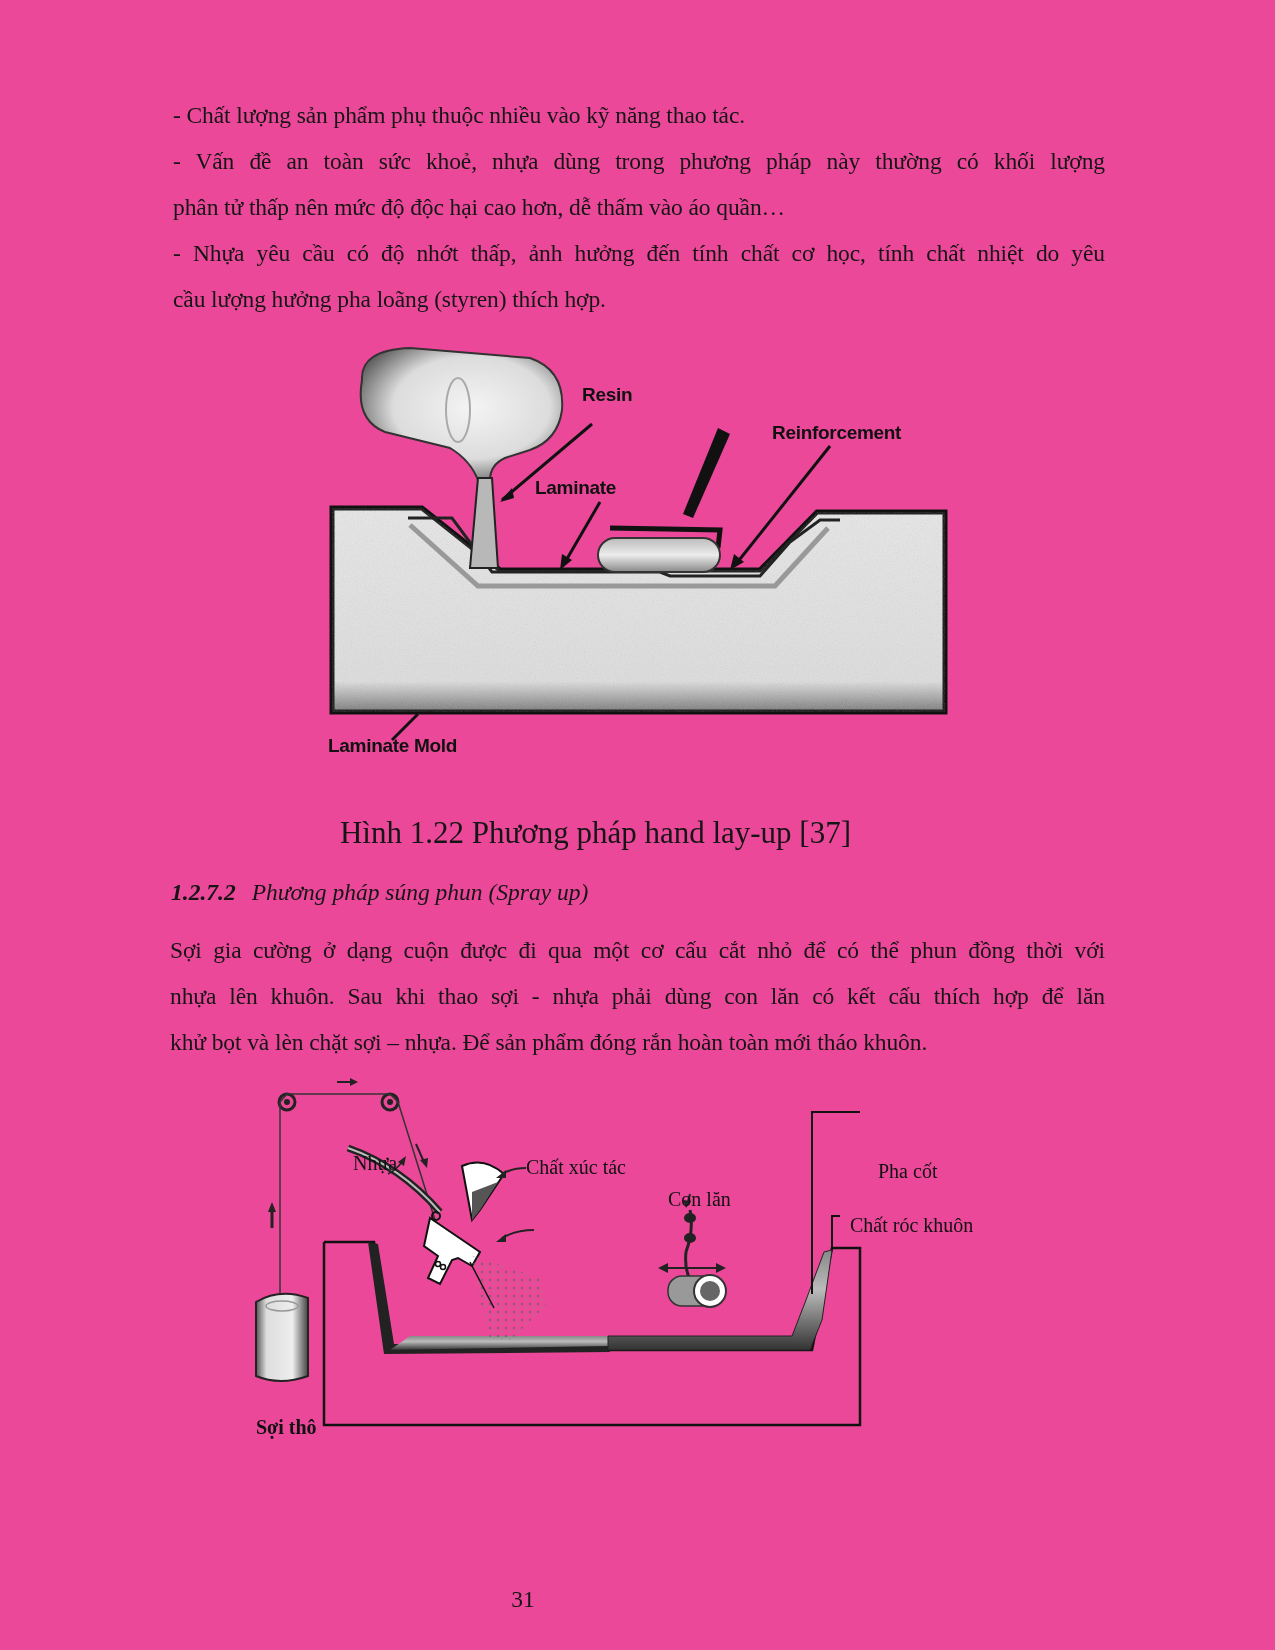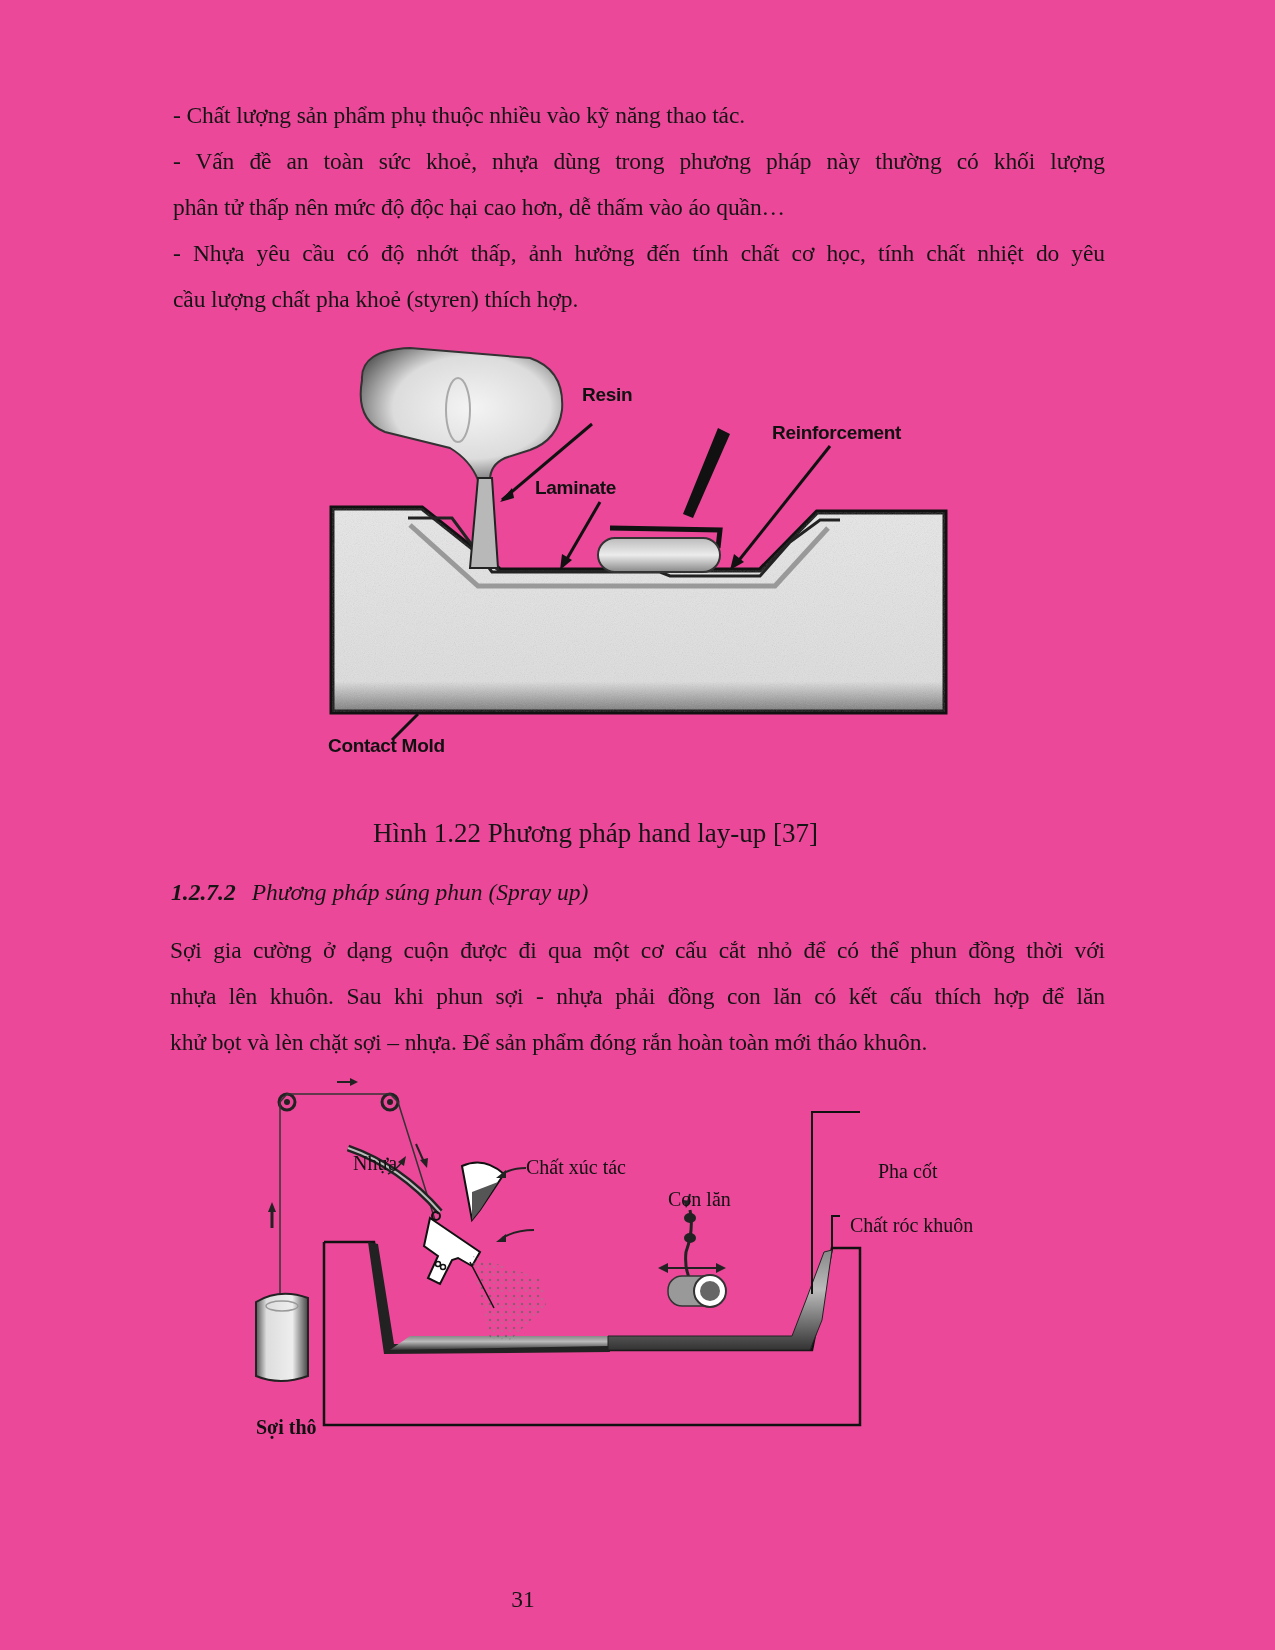--- a/index.html
+++ b/index.html
@@ -83,7 +83,7 @@
   <div class="para-line justify" style="top:146px;">- Vấn đề an toàn sức khoẻ, nhựa dùng trong phương pháp này thường có khối lượng</div>
   <div class="para-line" style="top:192px;">phân tử thấp nên mức độ độc hại cao hơn, dễ thấm vào áo quần…</div>
   <div class="para-line justify" style="top:238px;">- Nhựa yêu cầu có độ nhớt thấp, ảnh hưởng đến tính chất cơ học, tính chất nhiệt do yêu</div>
-  <div class="para-line" style="top:284px;">cầu lượng chất pha khoẻ (styren) thích hợp.</div>
+  <div class="para-line" style="top:284px;">cầu lượng hưởng pha loãng (styren) thích hợp.</div>
 
   <div class="figure" style="left:300px; top:340px; width:700px; height:420px;">
     <svg width="700" height="420" viewBox="0 0 700 420" style="position:absolute;left:0;top:0;">

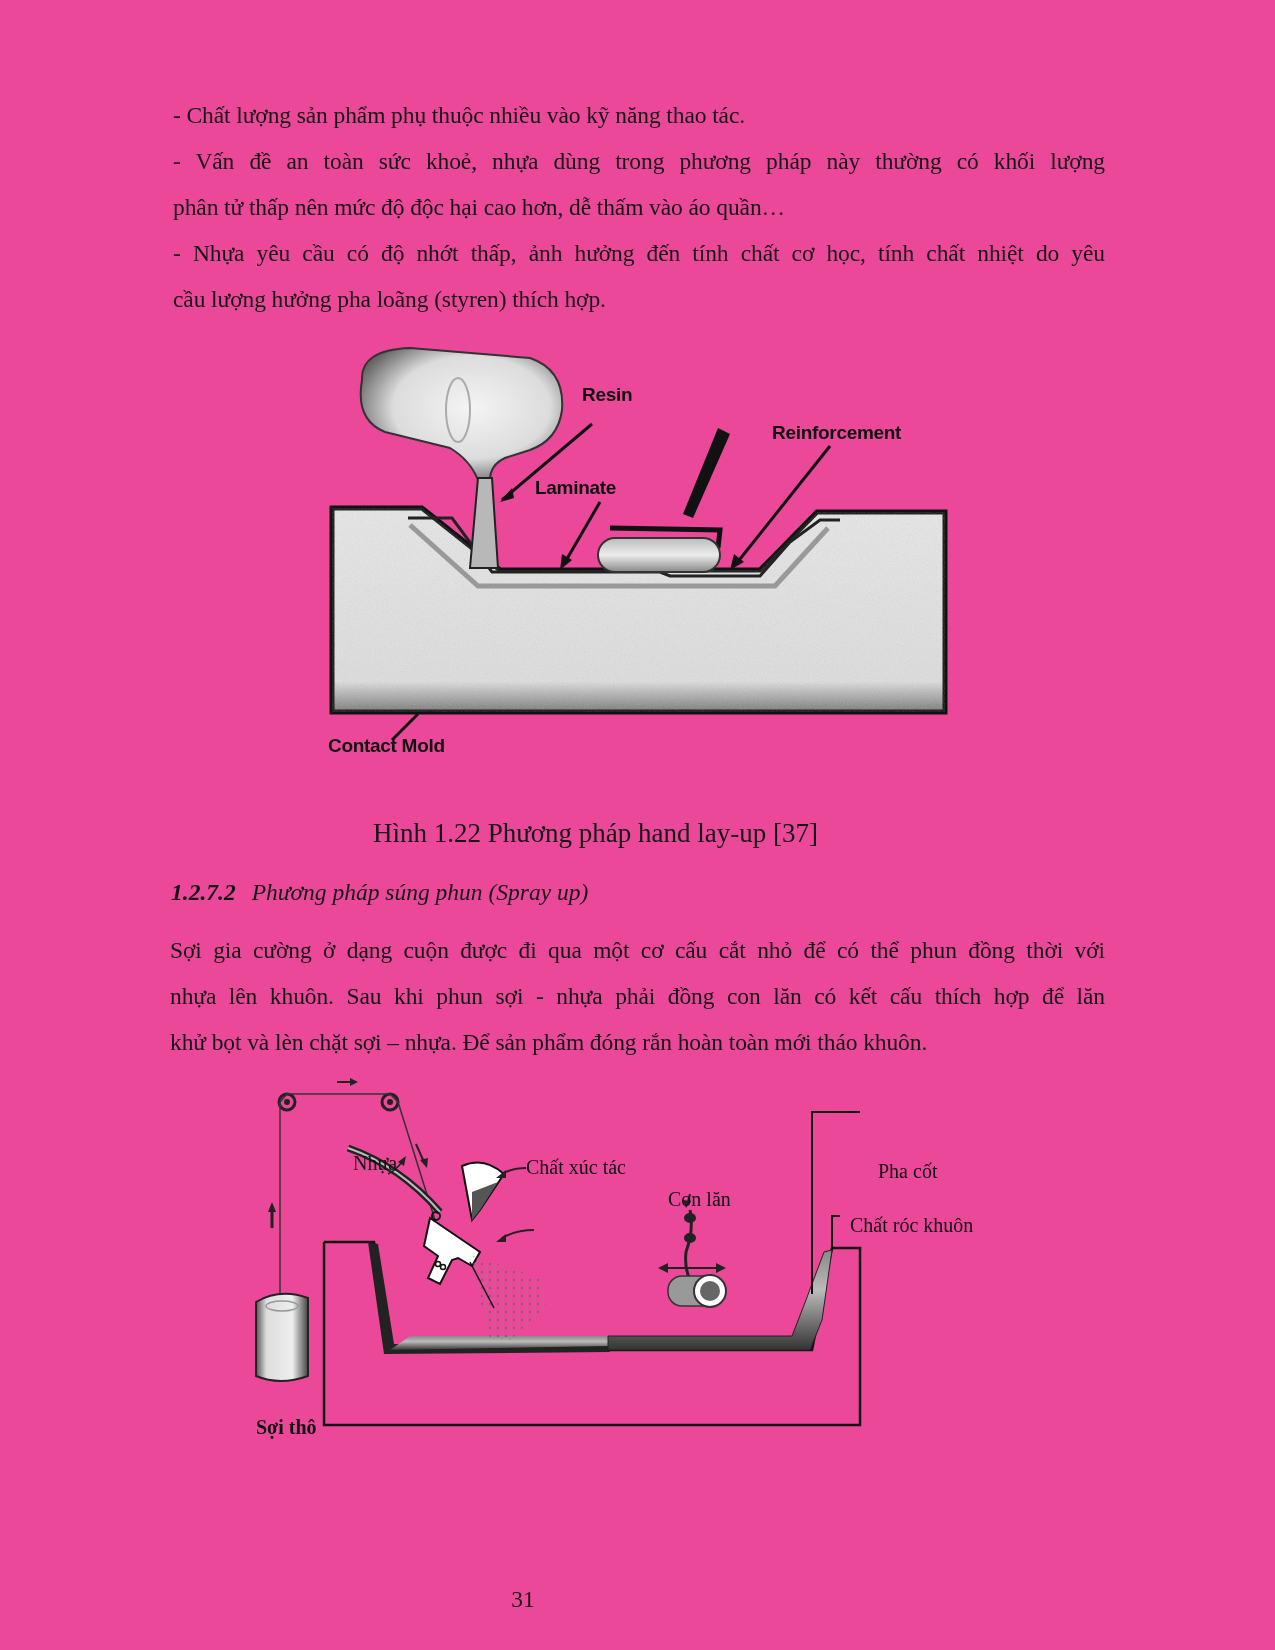--- a/index.html
+++ b/index.html
@@ -139,7 +139,7 @@
     <div class="fig-label-bold" style="left:282px; top:44px;">Resin</div>
     <div class="fig-label-bold" style="left:472px; top:82px;">Reinforcement</div>
     <div class="fig-label-bold" style="left:235px; top:137px;">Laminate</div>
-    <div class="fig-label-bold" style="left:28px; top:395px;">Contact Mold</div>
+    <div class="fig-label-bold" style="left:28px; top:395px;">Laminate Mold</div>
   </div>
 
   <div class="caption" style="top:818px;">Hình 1.22 Phương pháp hand lay-up [37]</div>

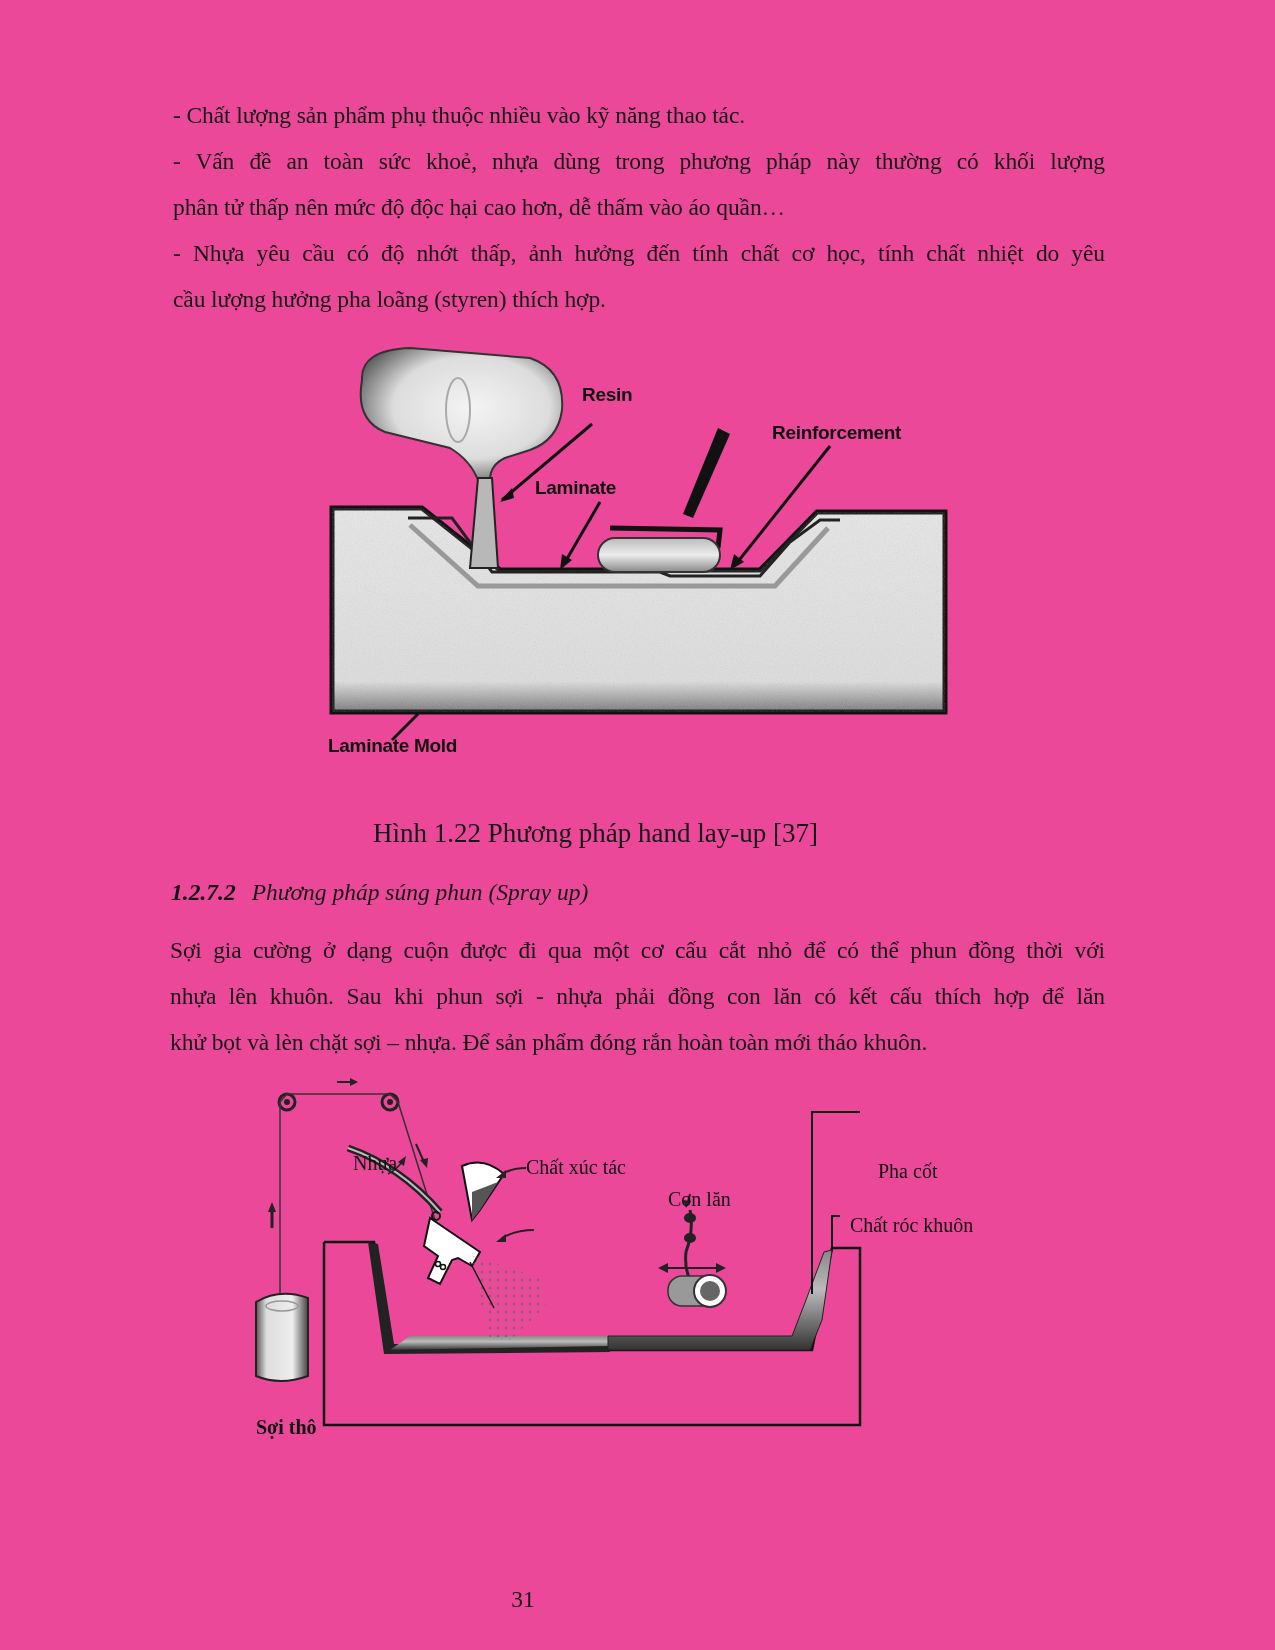--- a/index.html
+++ b/index.html
@@ -35,7 +35,7 @@
       position: absolute;
       left: 0; width: 1191px;
       text-align: center;
-      font-size: 27px;
+      font-size: 31px;
       line-height: 30px;
     }
     .heading {

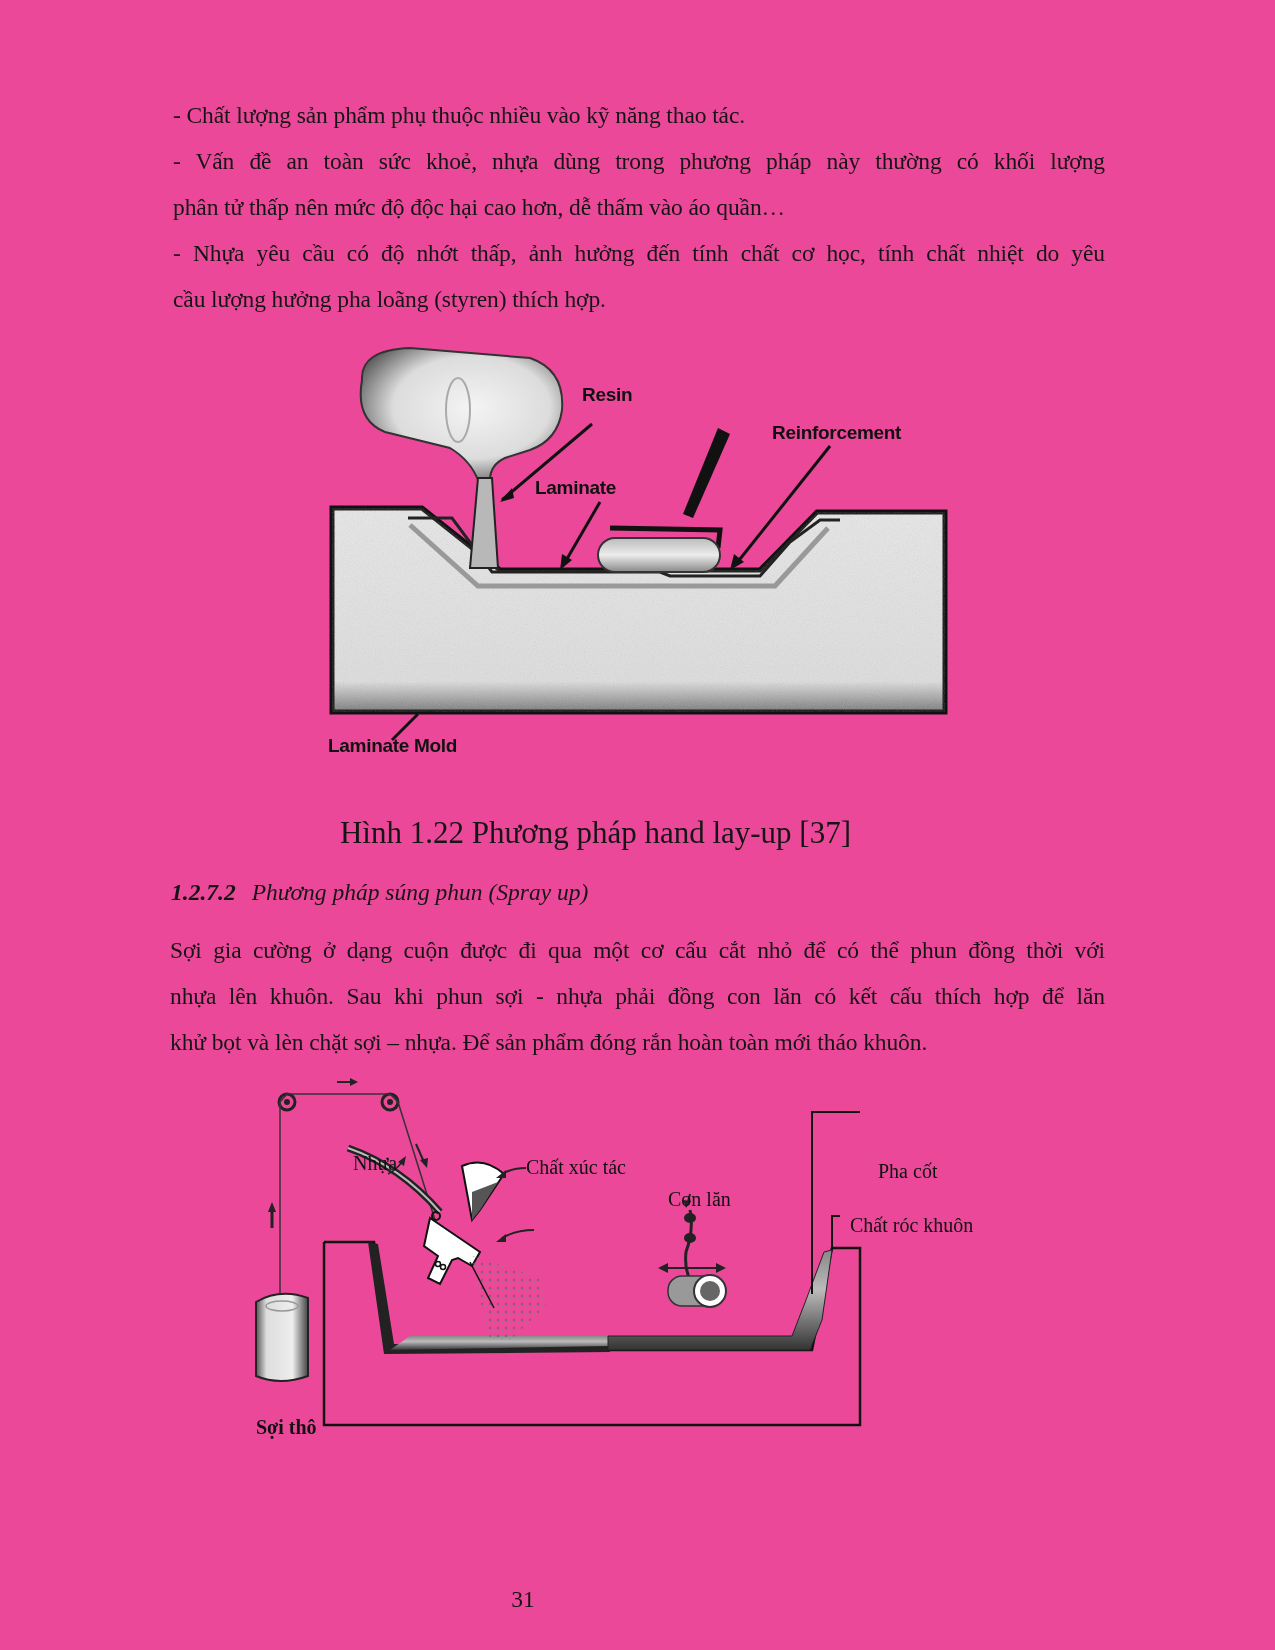--- a/index.html
+++ b/index.html
@@ -149,7 +149,7 @@
   </div>
 
   <div class="para-line justify" style="top:935px; left:170px; width:935px;">Sợi gia cường ở dạng cuộn được đi qua một cơ cấu cắt nhỏ để có thể phun đồng thời với</div>
-  <div class="para-line justify" style="top:981px; left:170px; width:935px;">nhựa lên khuôn. Sau khi phun sợi - nhựa phải đồng con lăn có kết cấu thích hợp để lăn</div>
+  <div class="para-line justify" style="top:981px; left:170px; width:935px;">nhựa lên khuôn. Sau khi thao sợi - nhựa phải dùng con lăn có kết cấu thích hợp để lăn</div>
   <div class="para-line" style="top:1027px; left:170px;">khử bọt và lèn chặt sợi – nhựa.  Để sản phẩm đóng rắn hoàn toàn mới tháo khuôn.</div>
 
   <div class="figure" style="left:240px; top:1070px; width:800px; height:360px;">

